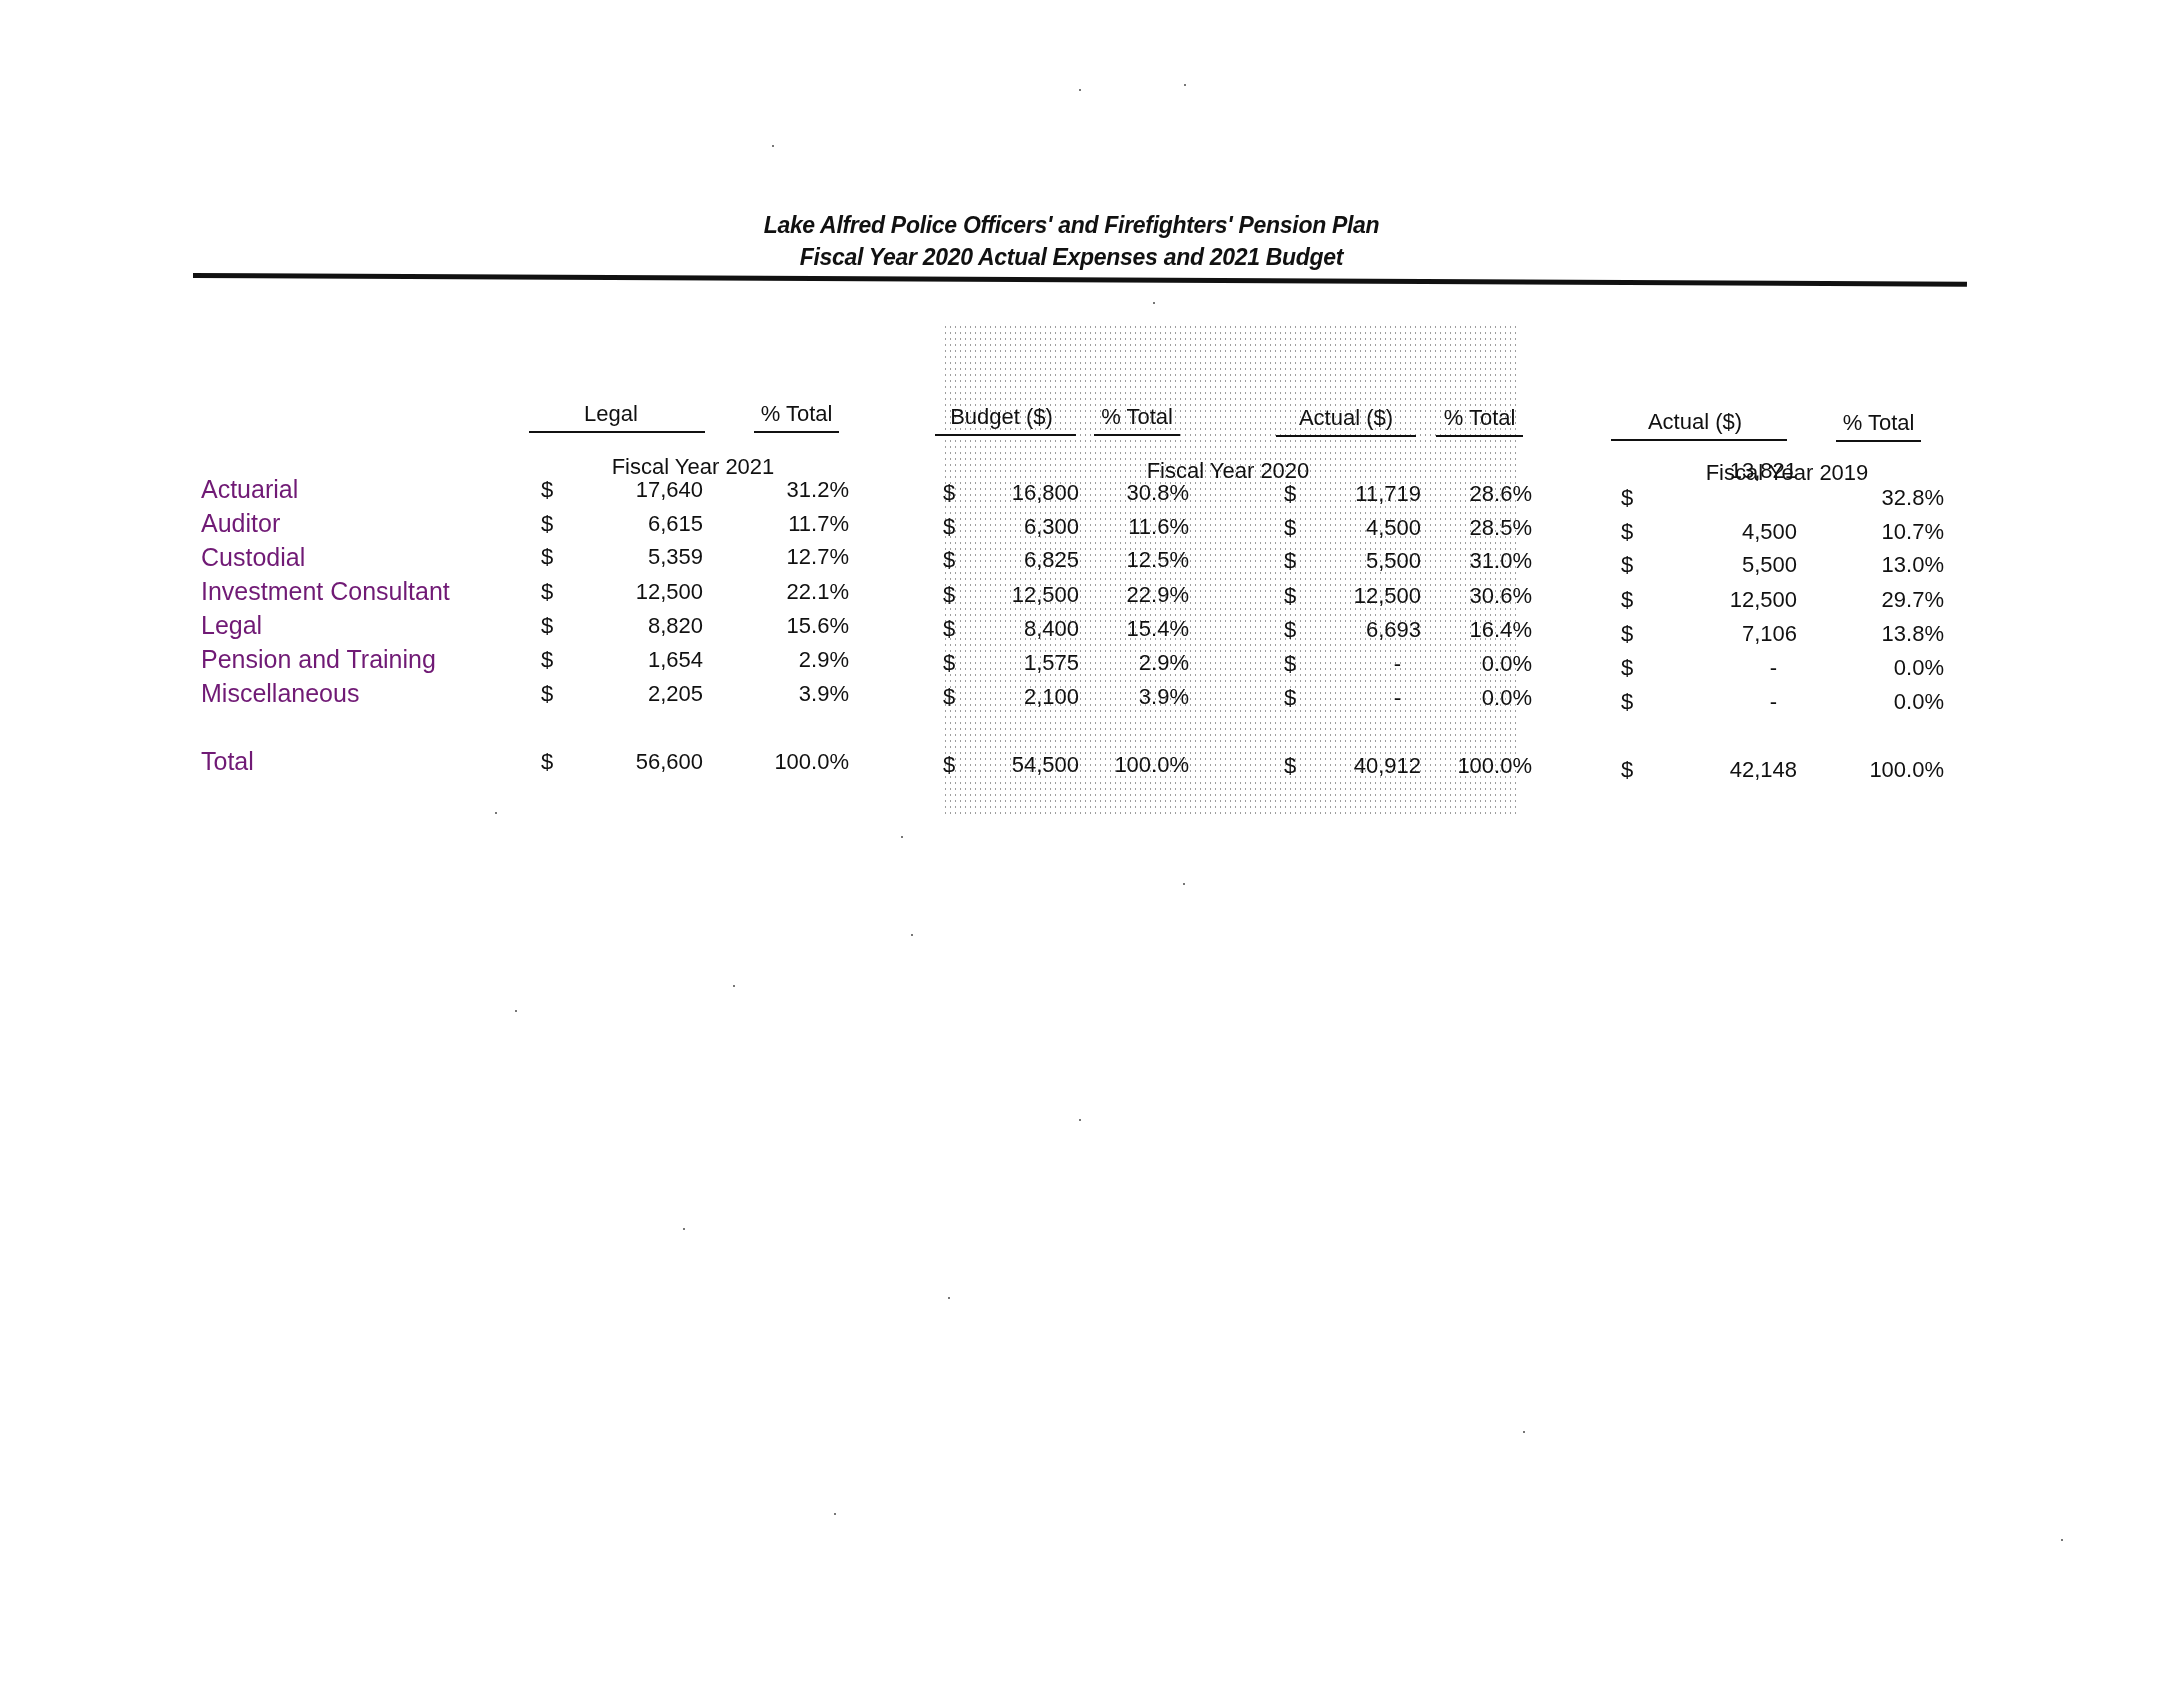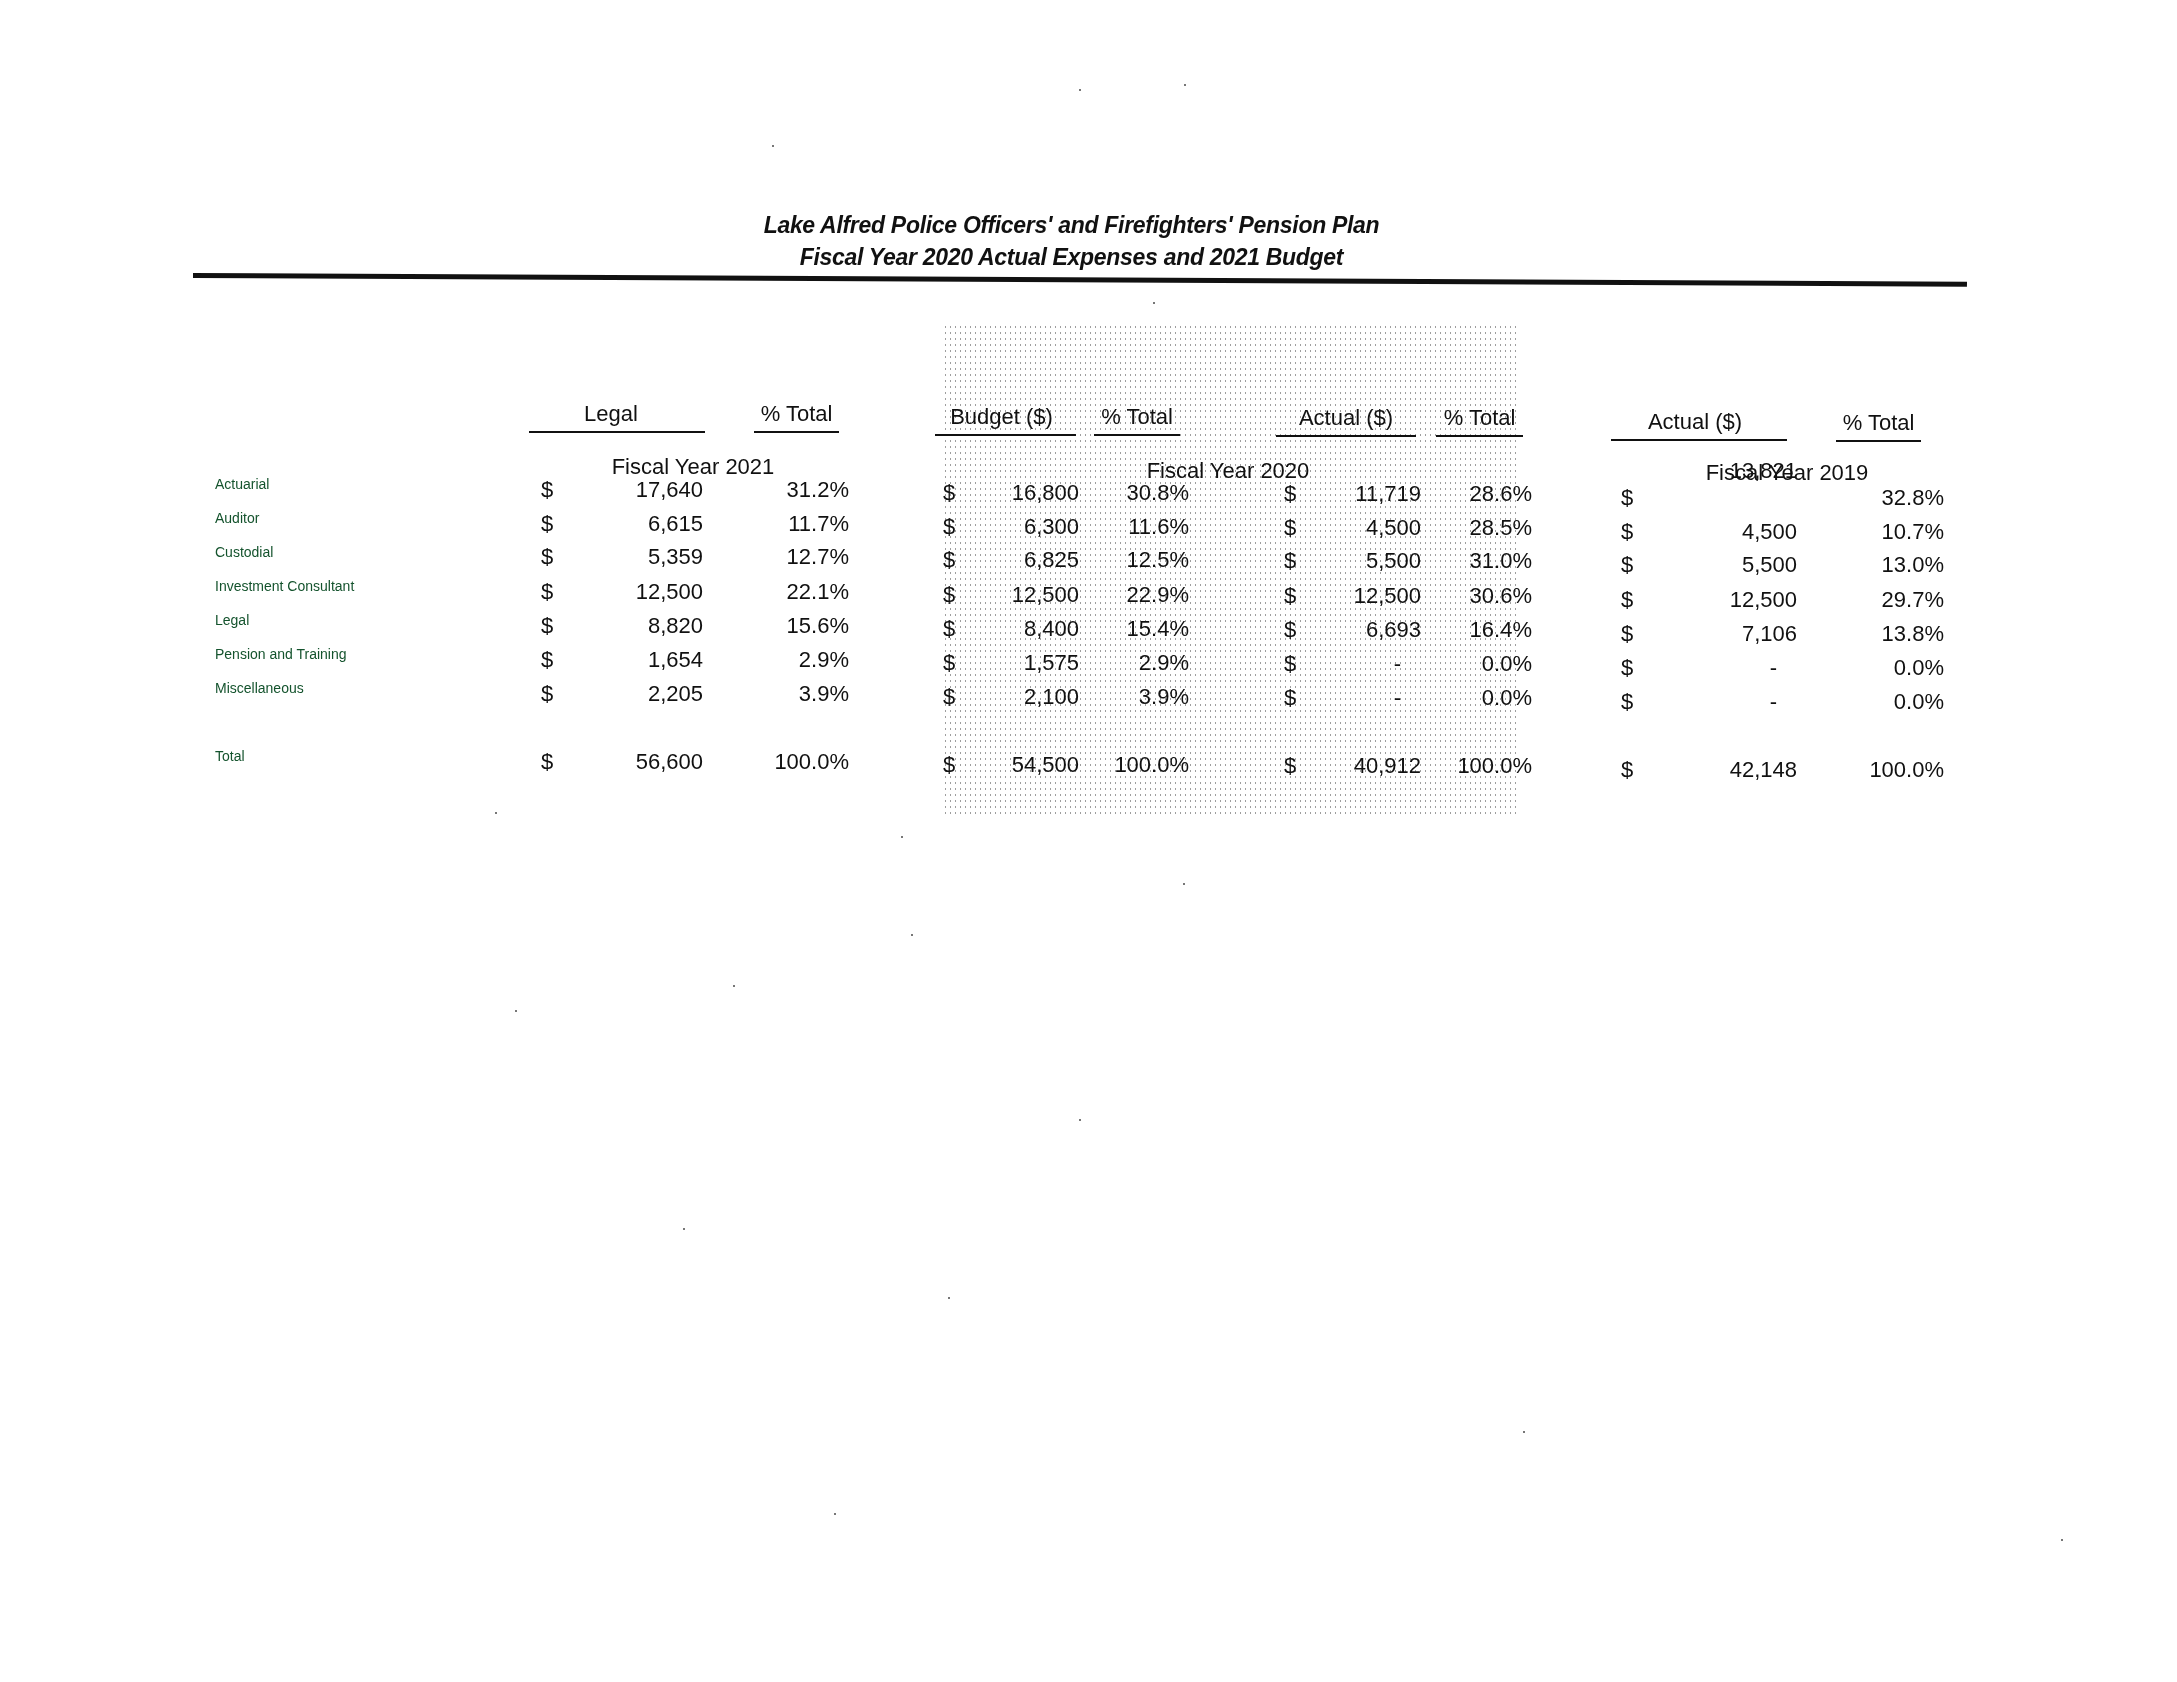--- a/index.html
+++ b/index.html
@@ -77,11 +77,11 @@
   }
   .label {
     position: absolute;
-    left: 215px;
-    font-size: 14px;
-    line-height: 1;
-    white-space: nowrap;
-    color: #14532d;
+    left: 201px;
+    font-size: 25px;
+    line-height: 1;
+    white-space: nowrap;
+    color: #701a75;
   }
   .dollar {
     position: absolute;

